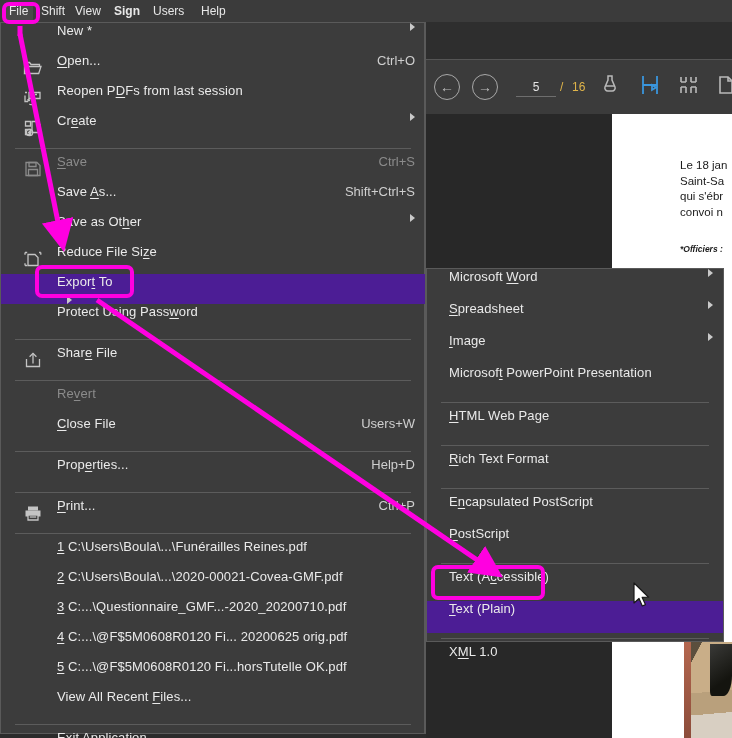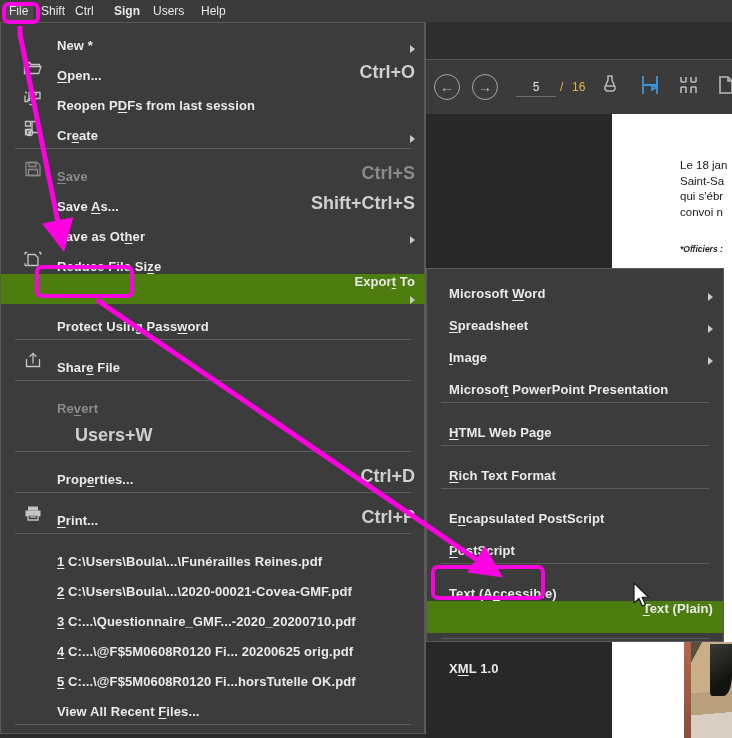--- a/index.html
+++ b/index.html
@@ -167,7 +167,7 @@
   <div class="menubar" id="menubar">
       <div class="menubar-item active" style="left: 4px;">File</div>
       <div class="menubar-item" style="left: 36px;">Shift</div>
-      <div class="menubar-item" style="left: 70px;">Ctrl</div>
+      <div class="menubar-item" style="left: 70px;">View</div>
       <div class="menubar-item" style="left: 109px; font-weight: bold;">Sign</div>
       <div class="menubar-item" style="left: 148px;">Users</div>
       <div class="menubar-item" style="left: 196px;">Help</div>

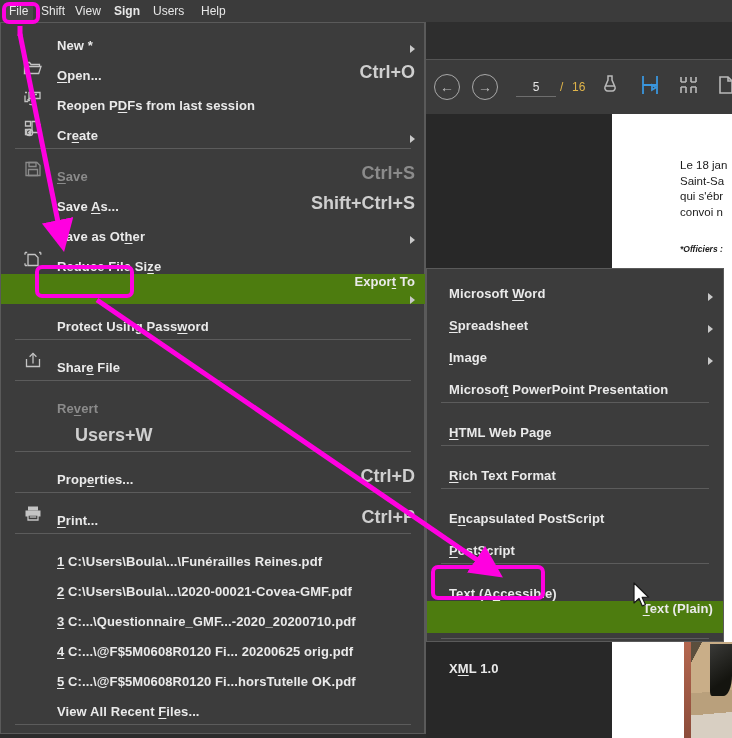--- a/index.html
+++ b/index.html
@@ -100,8 +100,8 @@
   #export-menu { left: 426px; top: 268px; width: 298px; height: 374px; }
 
   .mi {
-    position: relative; display: flex; align-items: flex-end;
-    height: 30px; padding: 0 10px 0 56px; white-space: nowrap; font-weight: bold;
+    position: relative; display: flex; align-items: flex-start;
+    height: 30px; padding: 0 10px 0 56px; white-space: nowrap;
   }
   #export-menu .mi { padding-left: 22px; height: 32px; }
   .mi.hl { background: #4d7c0f; flex-direction: column; }

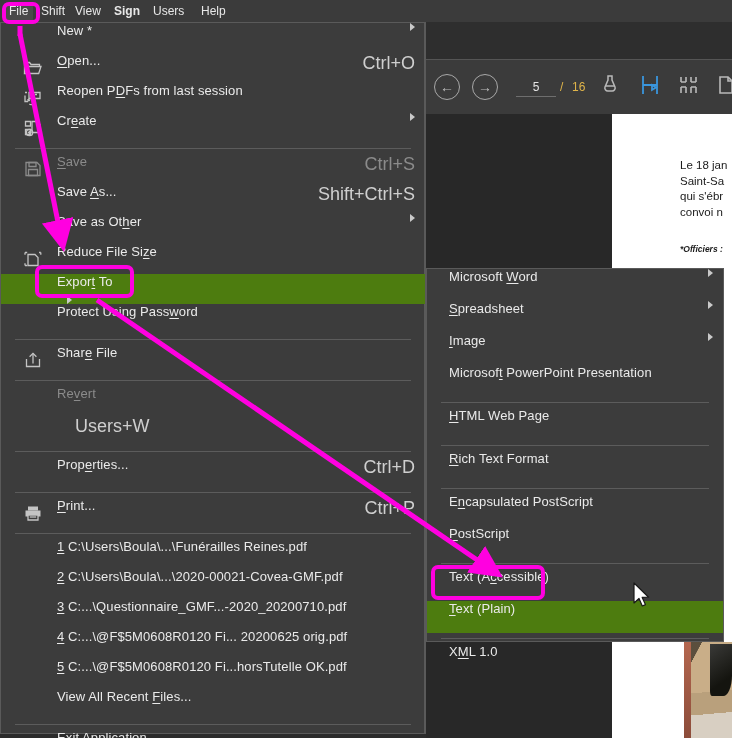--- a/index.html
+++ b/index.html
@@ -106,7 +106,7 @@
   #export-menu .mi { padding-left: 22px; height: 32px; }
   .mi.hl { background: #4d7c0f; flex-direction: column; }
   .mi .label { flex: 1 1 auto; letter-spacing: .1px; }
-  .mi .accel { color: #cfcfcf; font-size: 18px; margin-left: 18px; }
+  .mi .accel { color: #cfcfcf; font-size: 13px; margin-left: 18px; }
   .mi.disabled .label, .mi.disabled .accel { color: #8b8b8b; }
   .mi .arrow {
     width: 0; height: 0; margin-left: 10px;

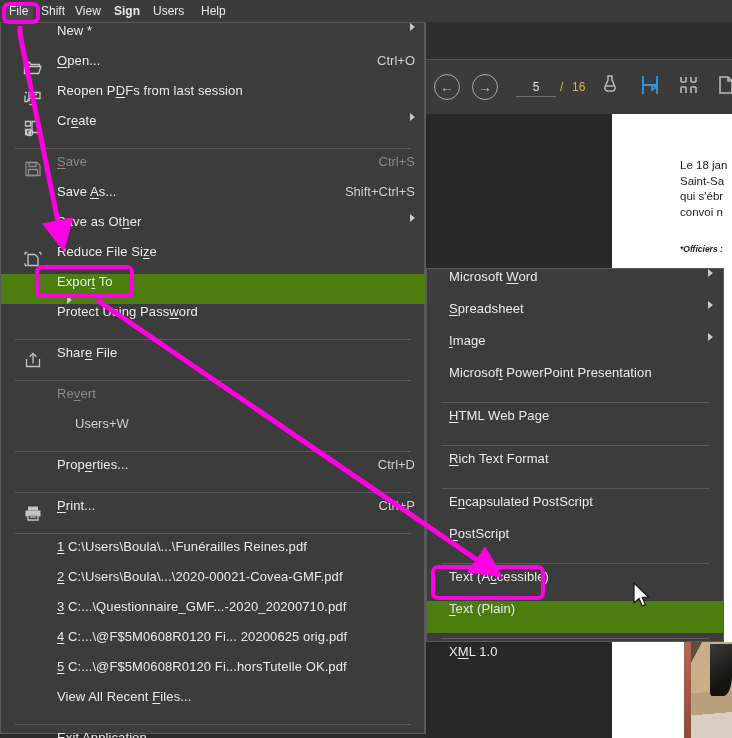--- a/index.html
+++ b/index.html
@@ -104,7 +104,7 @@
     height: 30px; padding: 0 10px 0 56px; white-space: nowrap;
   }
   #export-menu .mi { padding-left: 22px; height: 32px; }
-  .mi.hl { background: #4d7c0f; flex-direction: column; }
+  .mi.hl { background: #4c1d95; flex-direction: column; }
   .mi .label { flex: 1 1 auto; letter-spacing: .1px; }
   .mi .accel { color: #cfcfcf; font-size: 13px; margin-left: 18px; }
   .mi.disabled .label, .mi.disabled .accel { color: #8b8b8b; }

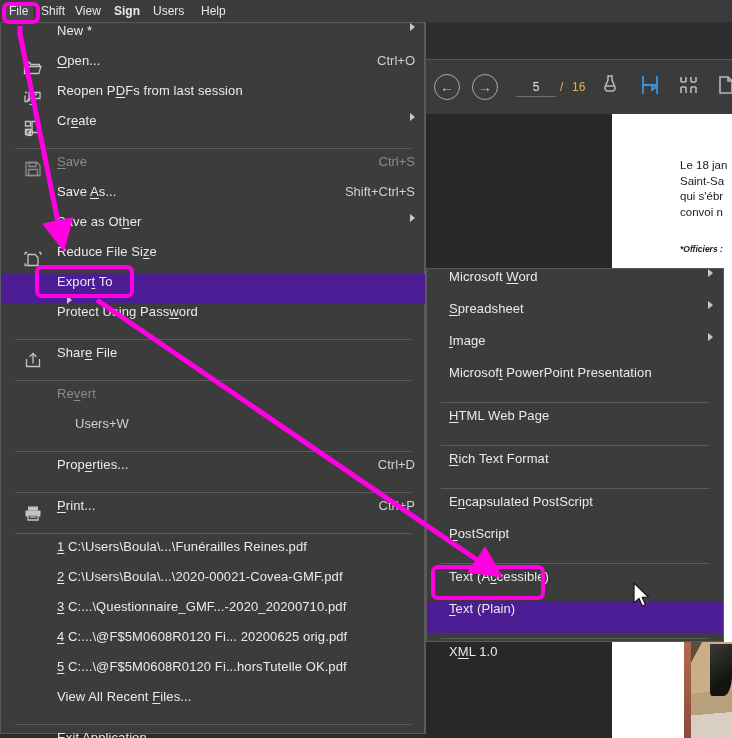--- a/index.html
+++ b/index.html
@@ -305,6 +305,7 @@
         <span class="label">Re<u>v</u>ert</span>
       </div>
       <div class="mi">
+        <span class="label"><u>C</u>lose File</span>
         <span class="accel">Users+W</span>
       </div>
       <div class="sep"></div>

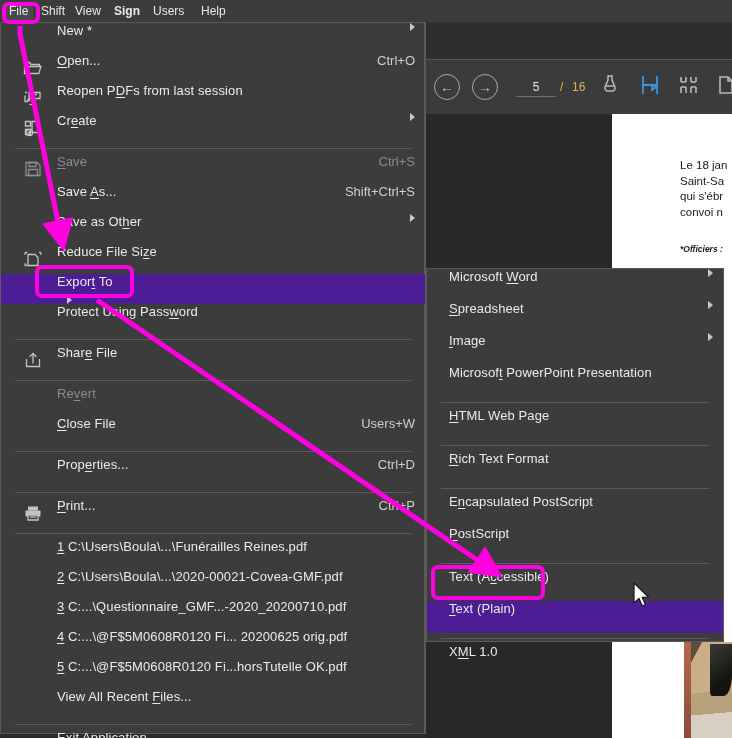--- a/index.html
+++ b/index.html
@@ -311,7 +311,7 @@
       <div class="sep"></div>
       <div class="mi">
         <span class="label">Prop<u>e</u>rties...</span>
-        <span class="accel">Ctrl+D</span>
+        <span class="accel">Help+D</span>
       </div>
       <div class="sep"></div>
       <div class="mi">

